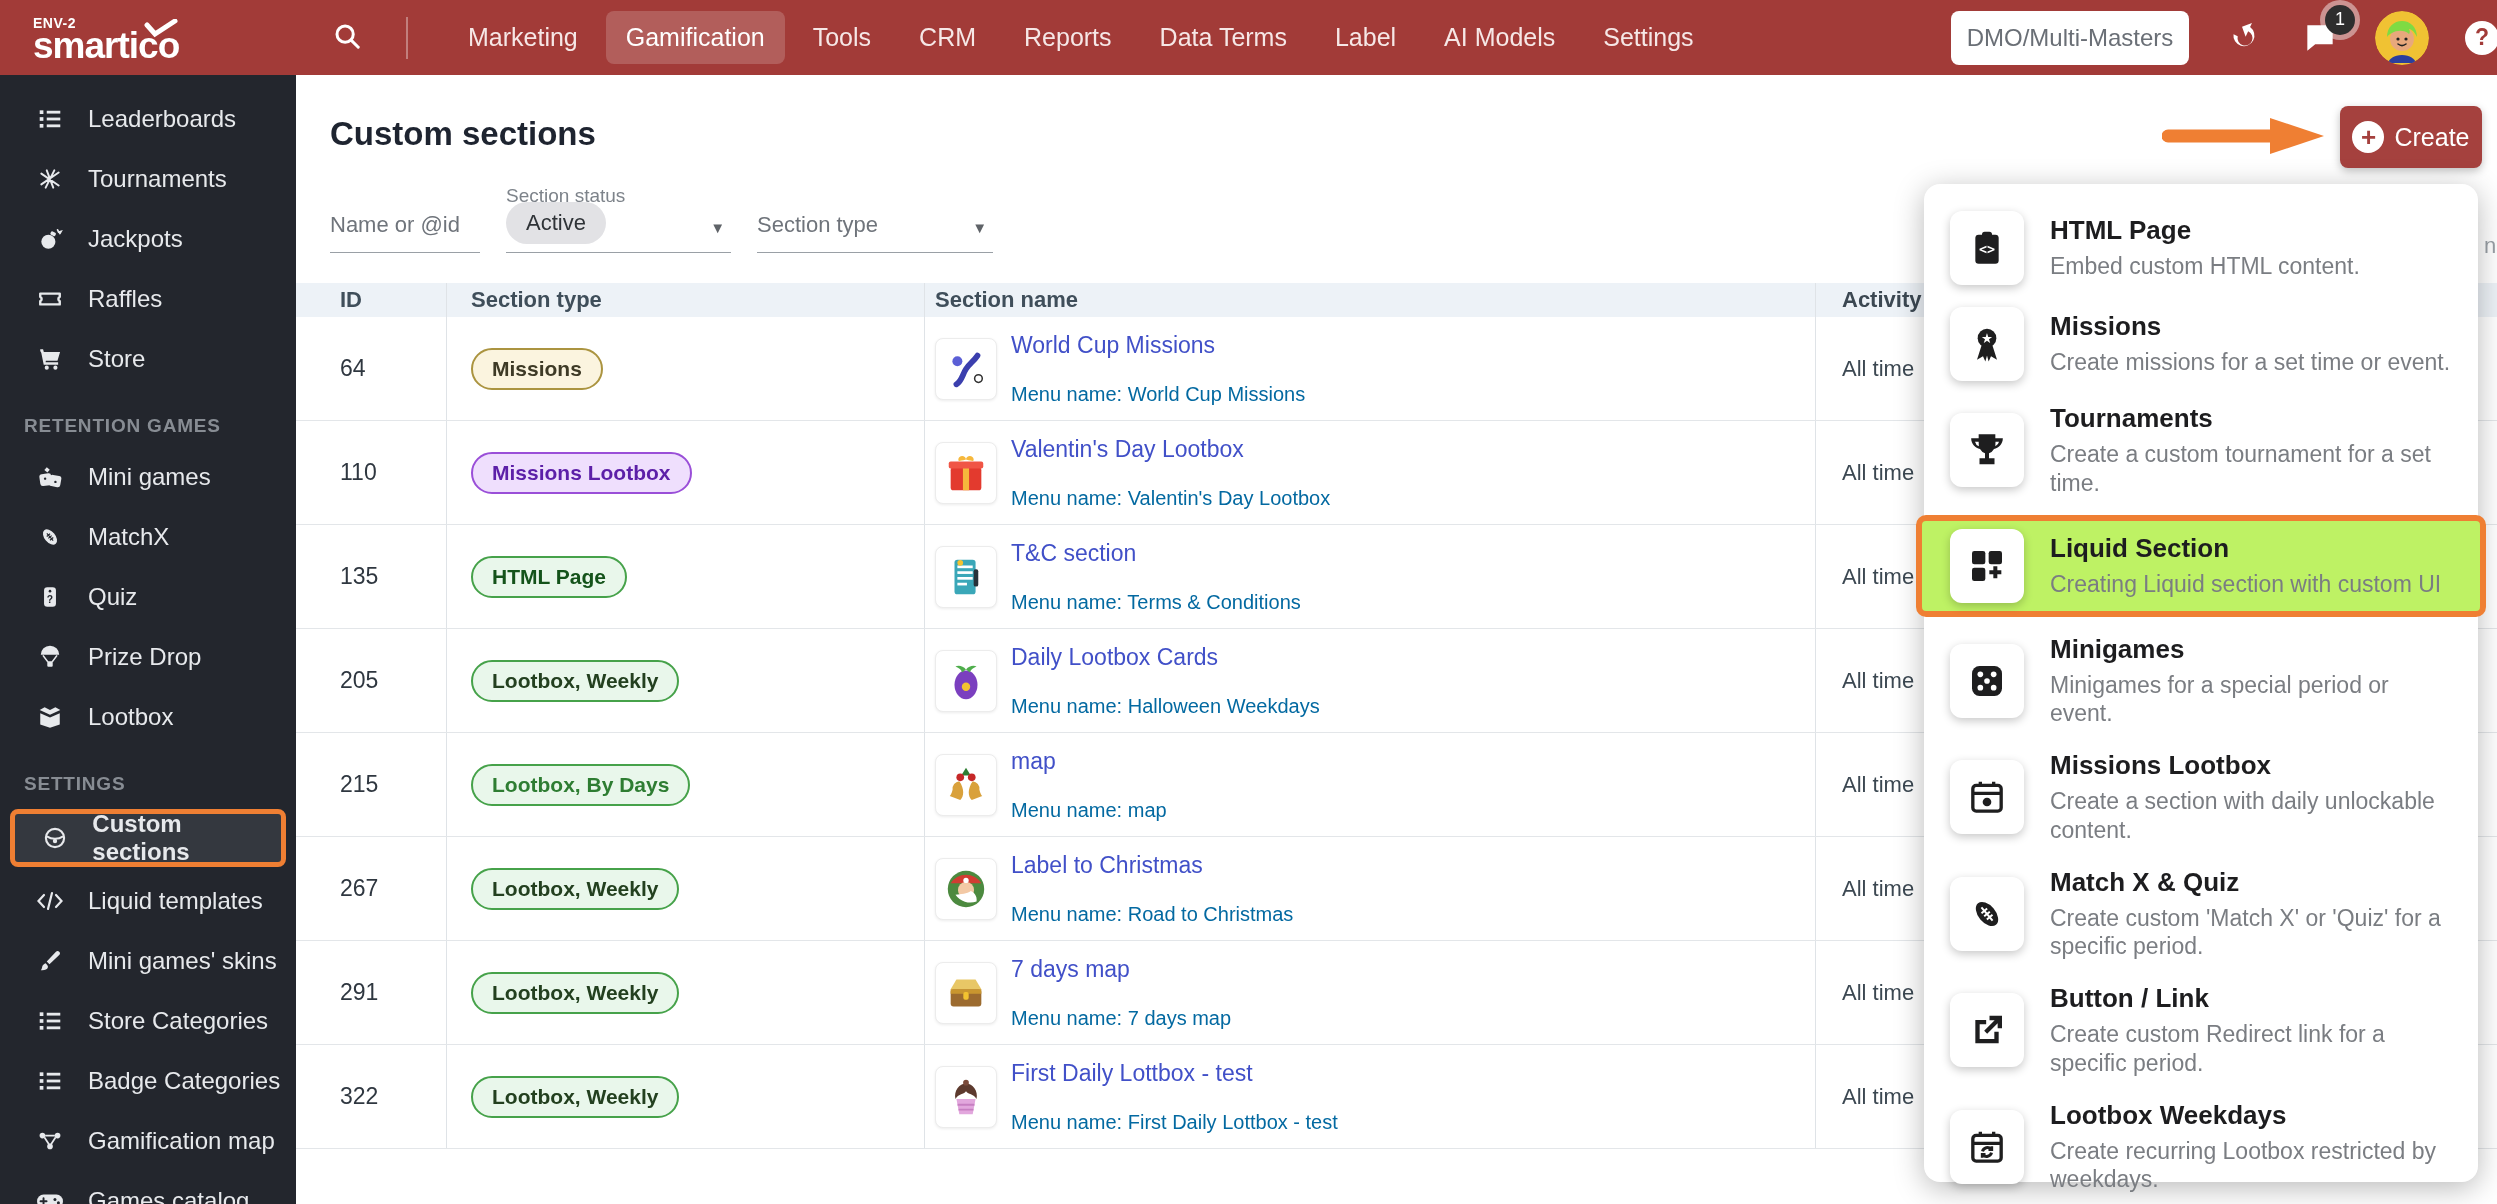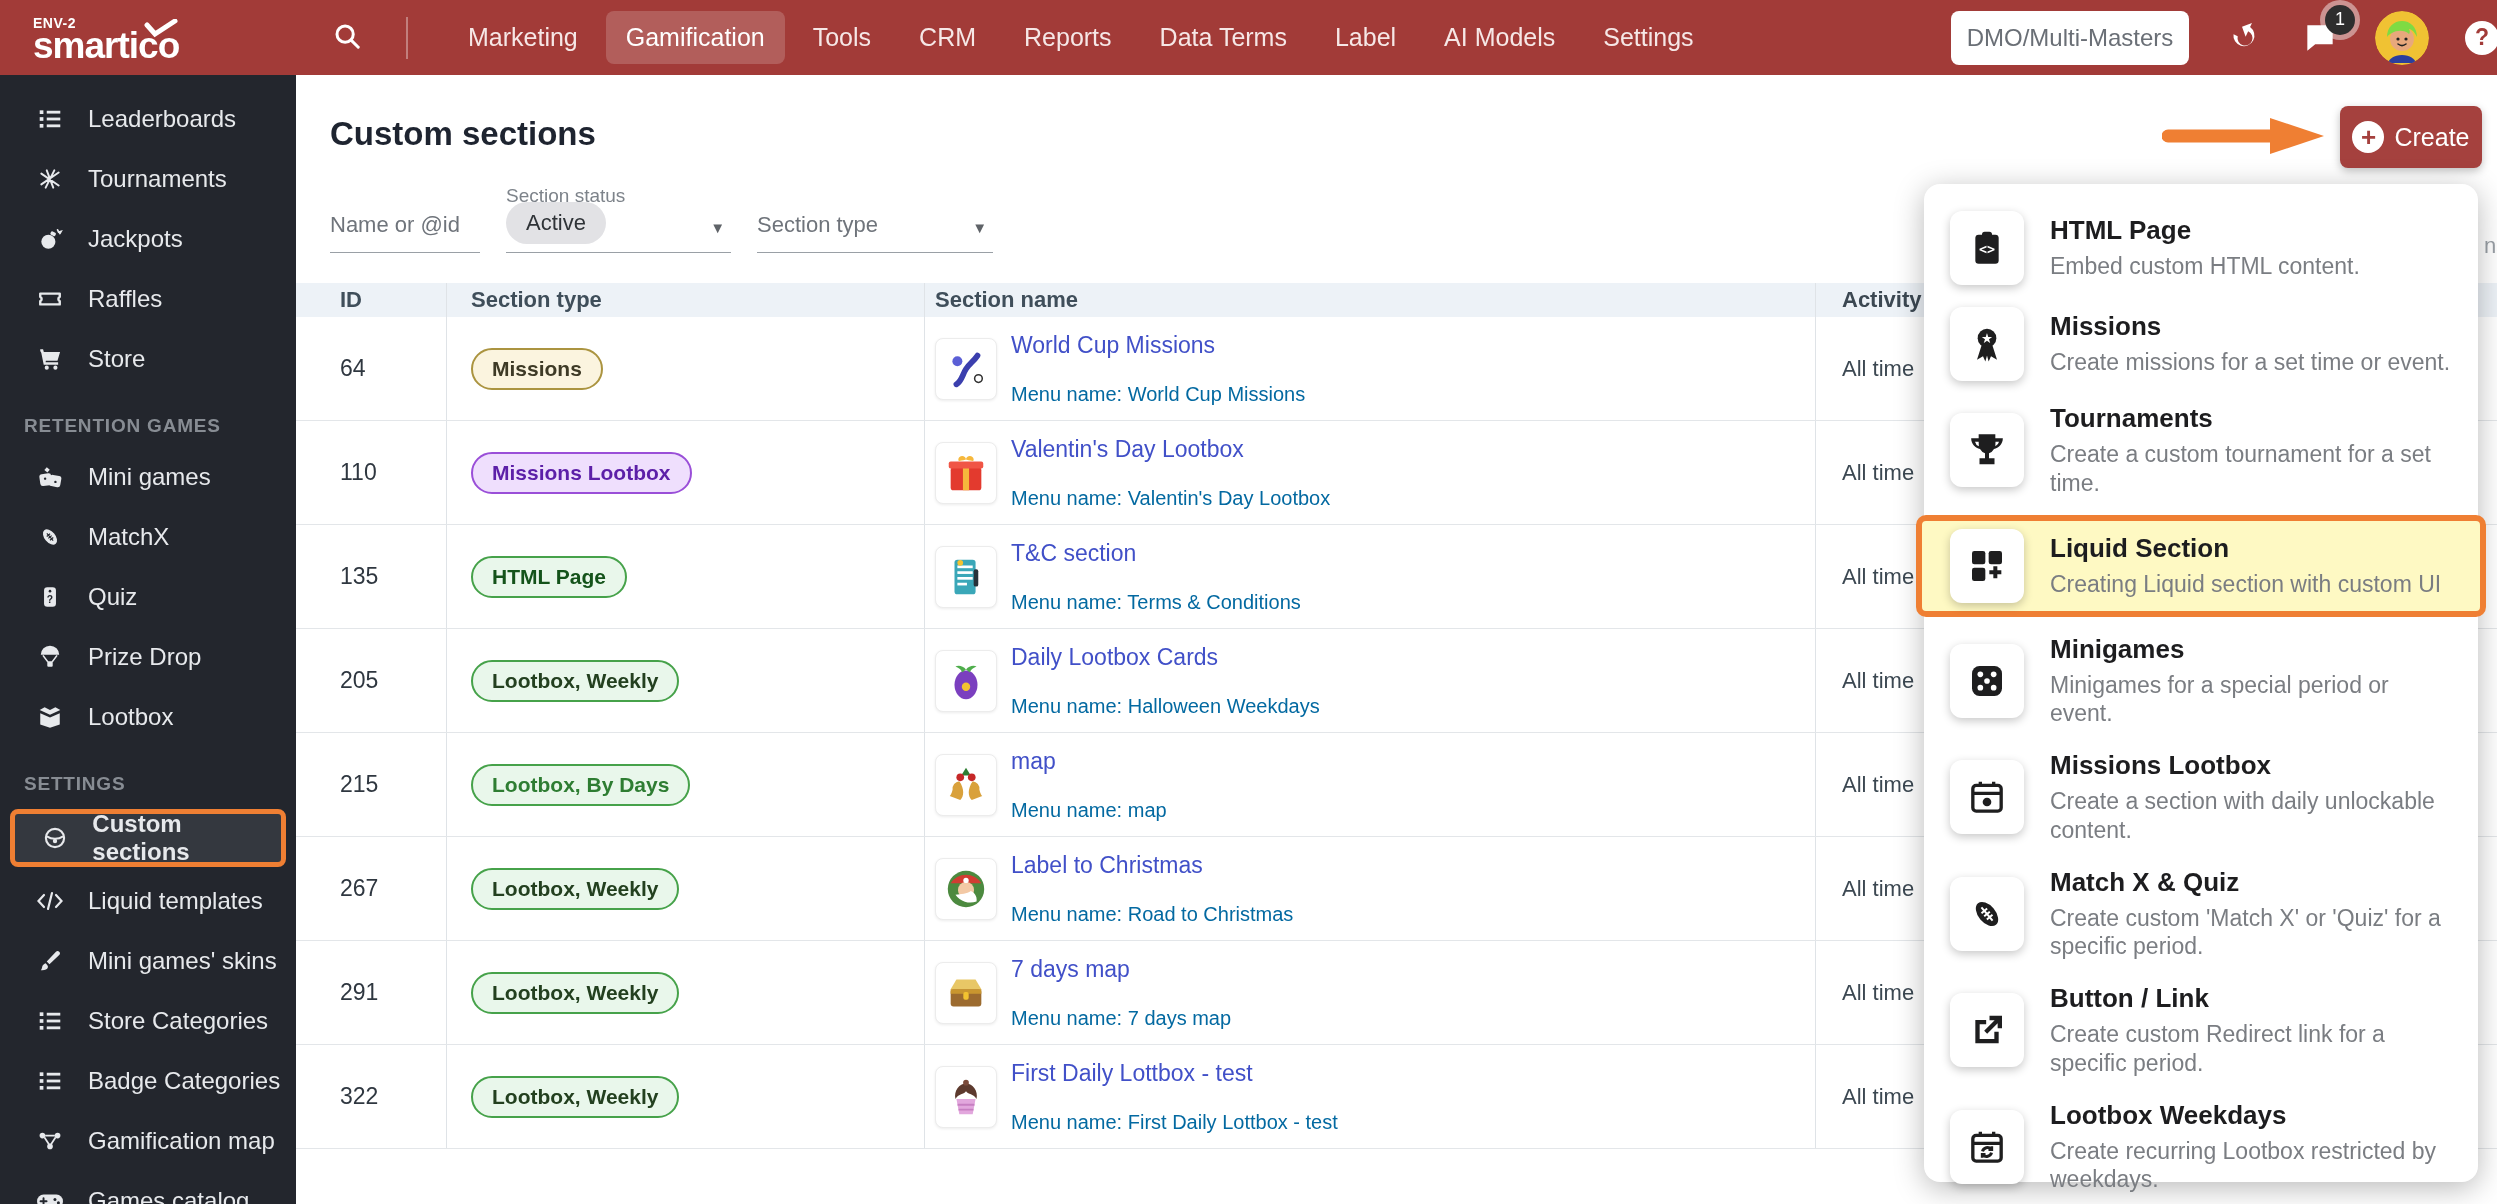--- a/index.html
+++ b/index.html
@@ -70,7 +70,7 @@
   .icon-card { width:74px; height:74px; flex:none; background:#fff; border-radius:12px; box-shadow:0 3px 10px rgba(0,0,0,.22); display:grid; place-items:center; }
   .mi-title { font-size:26px; font-weight:bold; color:#1d1d1f; }
   .mi-desc { font-size:23px; color:#7a7d82; margin-top:6px; max-width:402px; line-height:1.25; }
-  .menu-item.hl { background:#fef9c3; border:6px solid var(--accent,#EF7F33); border-radius:10px; margin:6px -8px; padding:8px 28px; }
+  .menu-item.hl { background:#bef264; border:6px solid var(--accent,#EF7F33); border-radius:10px; margin:6px -8px; padding:8px 28px; }
 </style>
 </head>
 <body>

